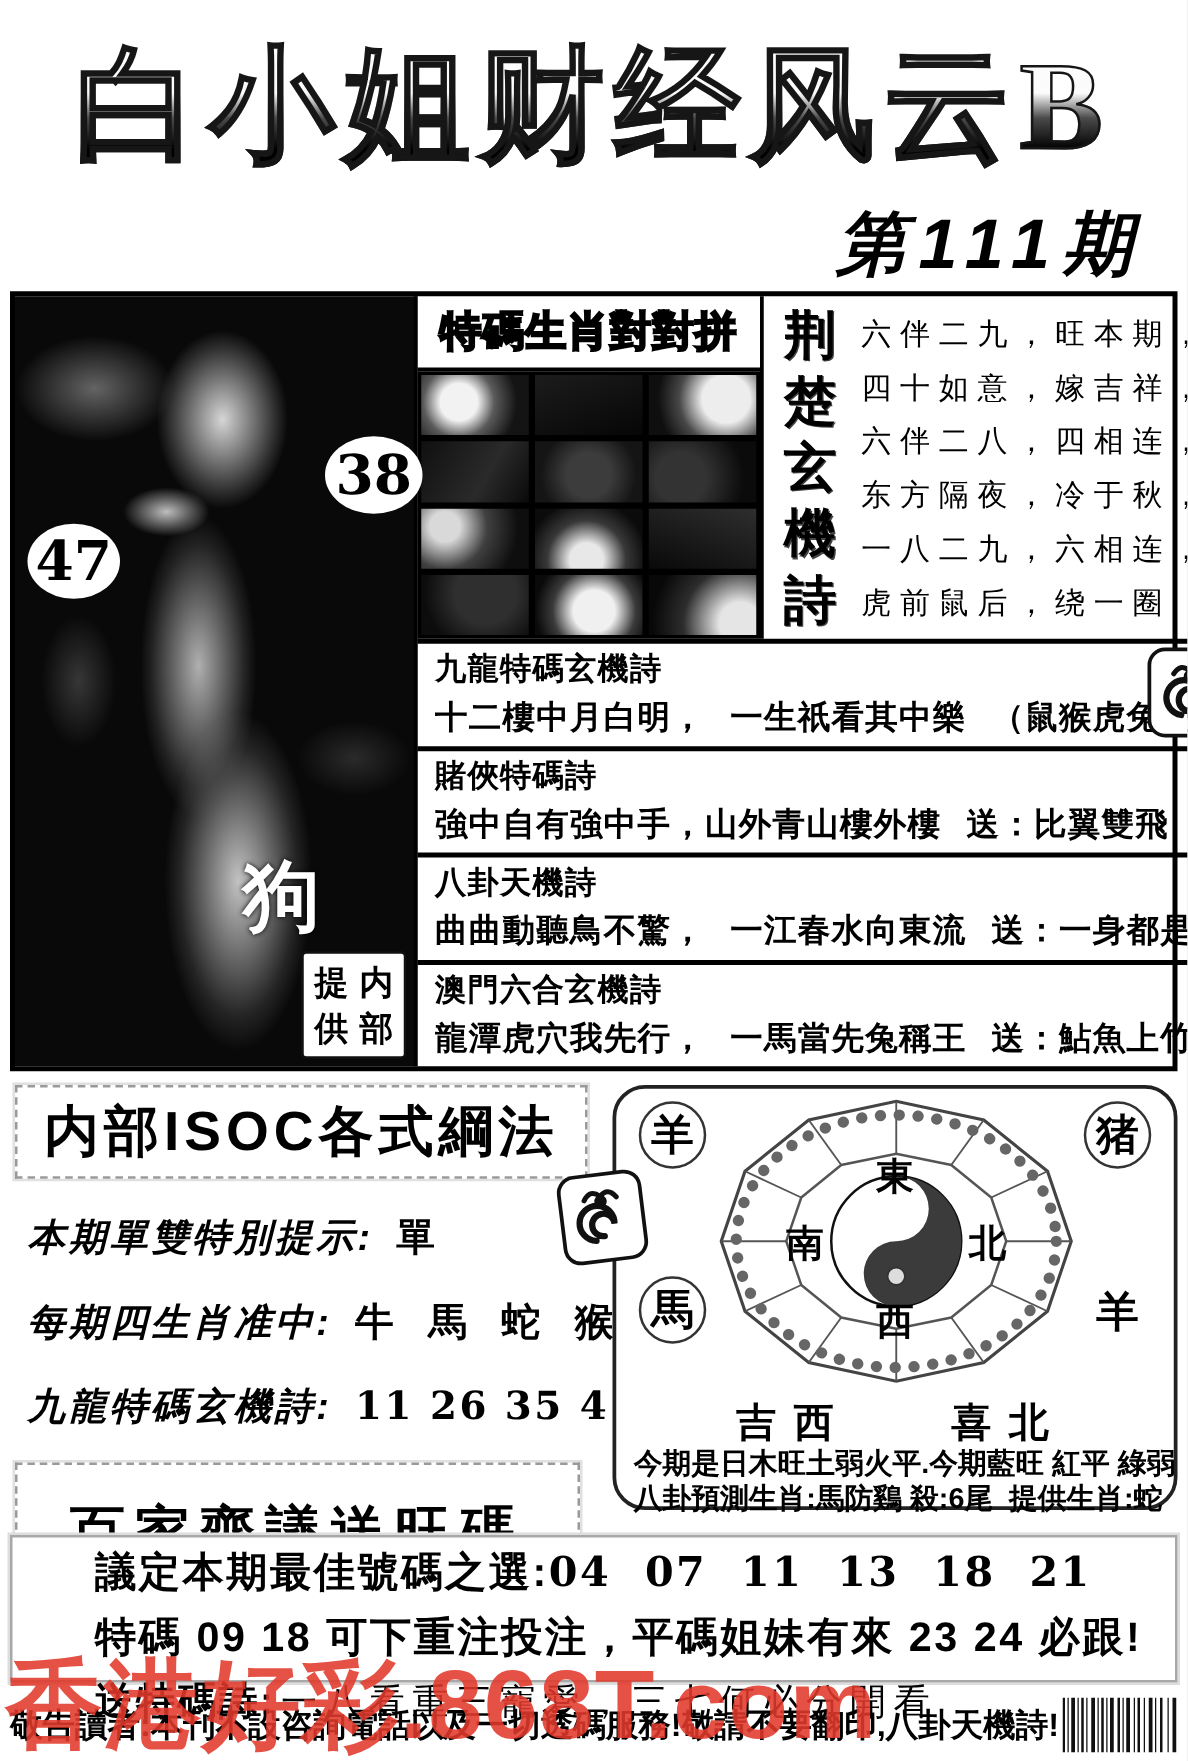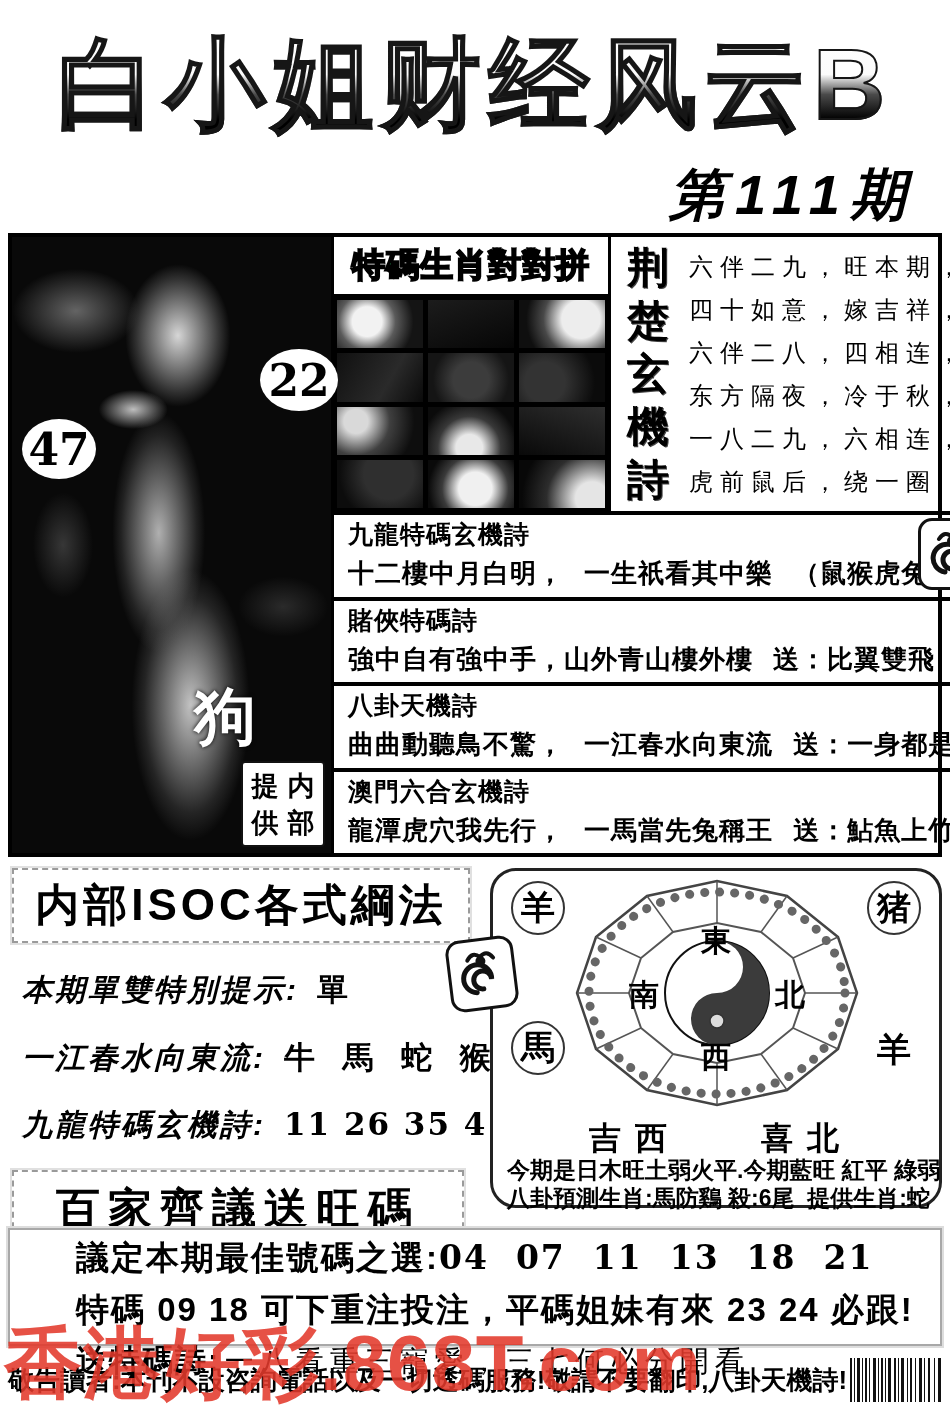--- a/index.html
+++ b/index.html
@@ -12,7 +12,7 @@
   
   .main-title {
     position:absolute; left:0; top:22px; width:950px; text-align:center;
-    font-family:Liberation Sans, sans-serif;
+    font-family:Liberation Serif, serif;
     font-size:100px; font-weight:900; letter-spacing:8px; line-height:1.25;
     color:#000;
     background:linear-gradient(180deg,#ffffff 0%,#fbfbfb 42%,#4a4a4a 58%,#000 78%);

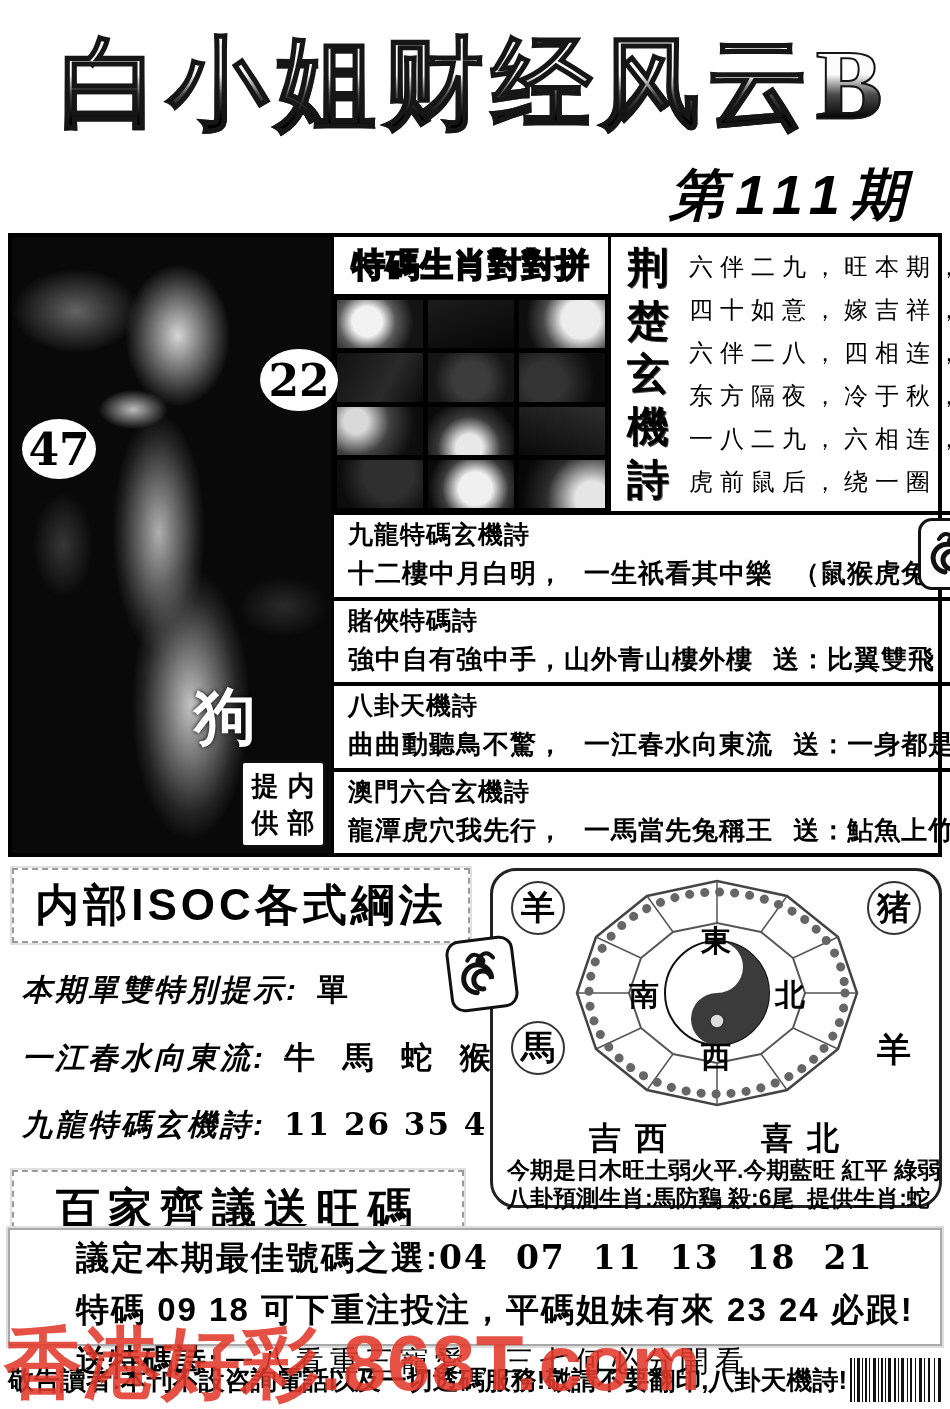--- a/index.html
+++ b/index.html
@@ -183,7 +183,7 @@
 
     <div class="photo">
       <div class="badge badge-47">47</div>
-      <div class="badge badge-22">22</div>
+      <div class="badge badge-22">38</div>
       <div class="photo-zodiac">狗</div>
       <div class="stamp-box">
         <span>提</span>

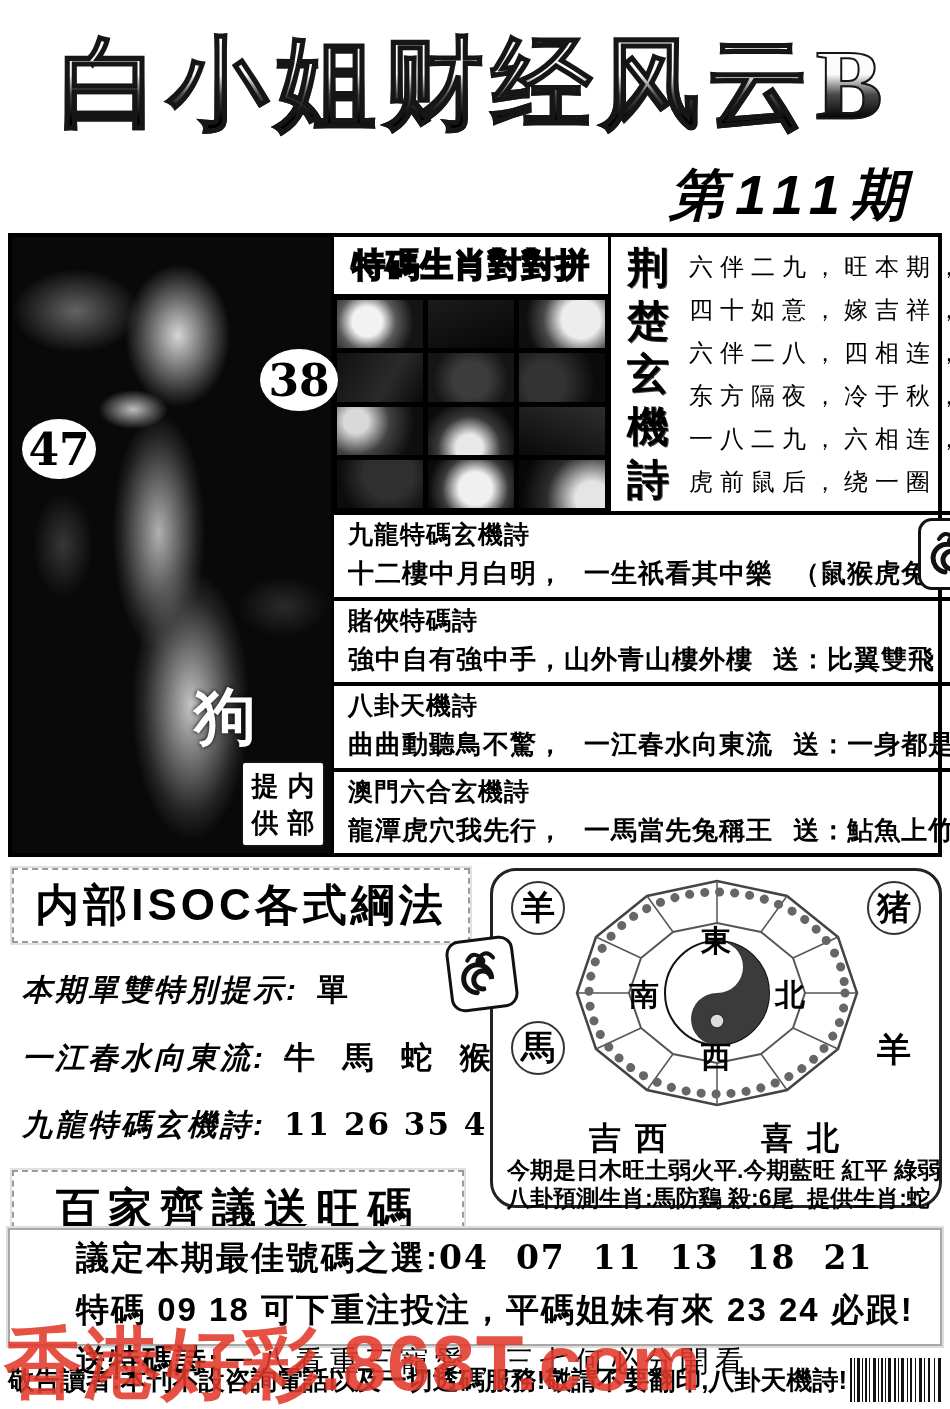--- a/index.html
+++ b/index.html
@@ -271,7 +271,7 @@
         <span class="isoc-value">單</span>
       </div>
       <div class="isoc-row">
-        <span class="isoc-label">一江春水向東流:</span>
+        <span class="isoc-label">每期四生肖准中:</span>
         <span class="isoc-value">牛  馬  蛇  猴</span>
       </div>
       <div class="isoc-row">

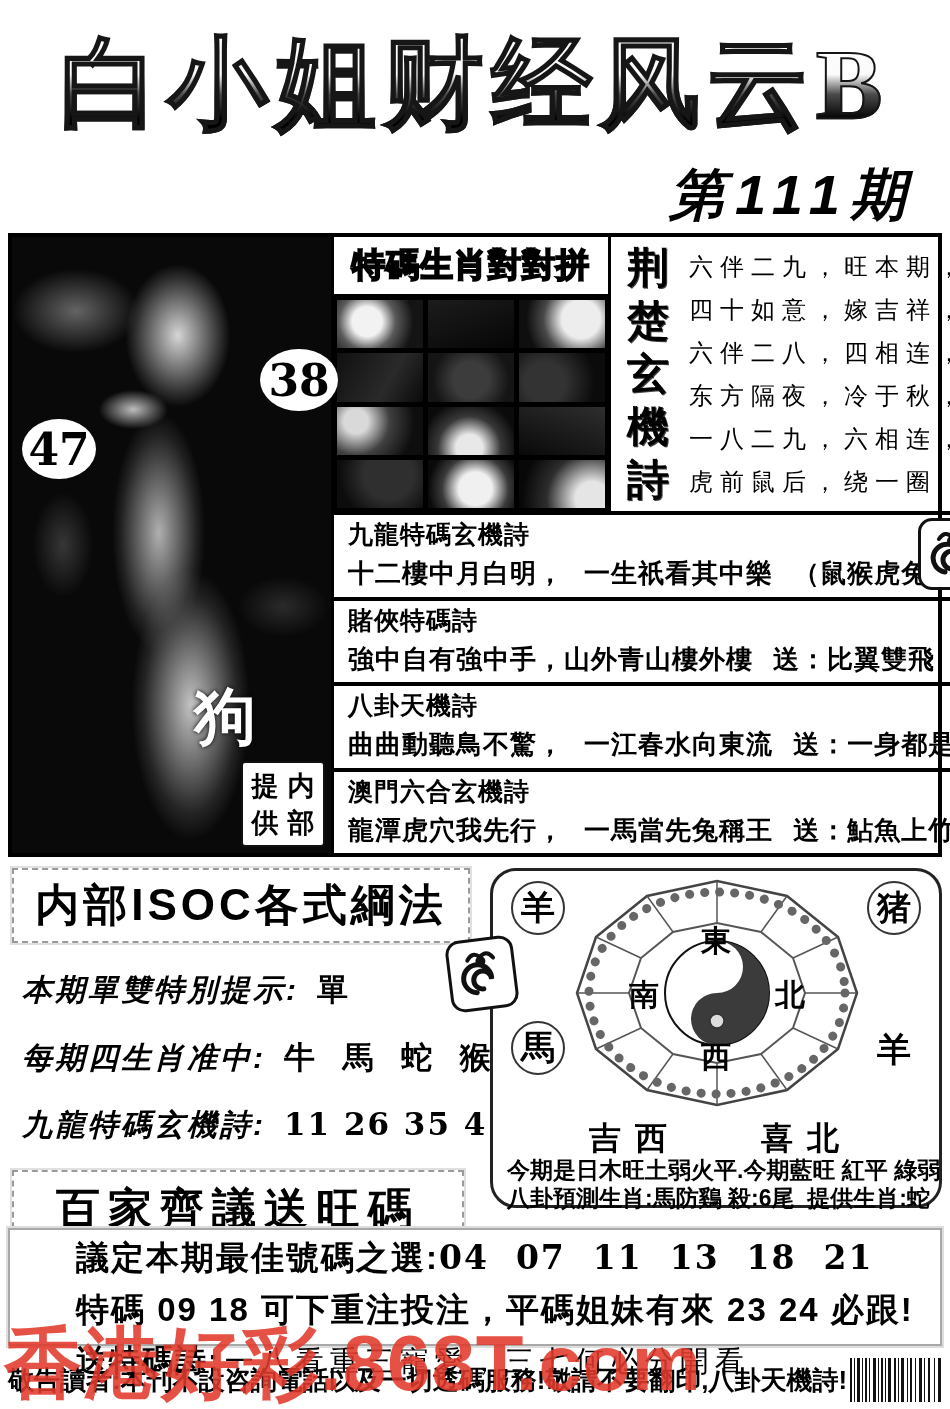--- a/index.html
+++ b/index.html
@@ -122,7 +122,7 @@
   .isoc-value { font-size:31px; font-weight:800; margin-left:18px; font-family:"DejaVu Serif", serif; letter-spacing:2px; }
   .isoc-sub {
     border:2px dashed #9a9a9a; box-shadow:0 0 0 2px #e0e0e0; background:#fff;
-    margin:24px 10px 0 4px; padding:8px 8px; text-align:center;
+    margin:24px 10px 0 4px; padding:24px 8px; text-align:center;
     font-size:44px; font-weight:900; letter-spacing:8px; white-space:nowrap;
   }
   .seal-mid { position:absolute; left:440px; top:72px; transform:rotate(-7deg); z-index:3; }

